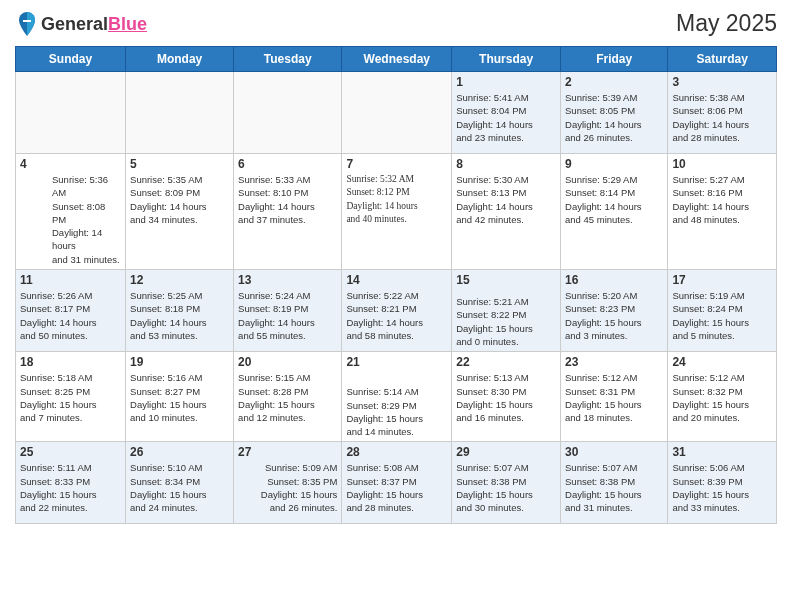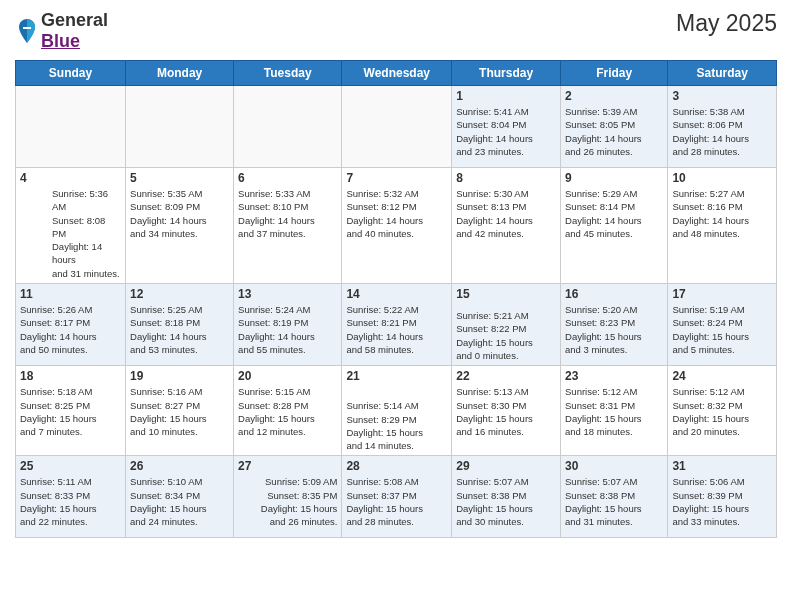--- a/index.html
+++ b/index.html
@@ -10,7 +10,7 @@
     .header { display: flex; justify-content: space-between; align-items: flex-start; margin-bottom: 8px; }
     
     .logo { display: flex; align-items: center; }
-    .logo-text { display: flex; flex-direction: column; }
+    .logo-text { display: flex; }
     .logo-general { font-size: 18px; font-weight: bold; color: #333; }
     .logo-blue { font-size: 18px; font-weight: bold; color: #701a75; text-decoration: underline; }
     .logo-icon { width: 24px; height: 28px; margin-right: 2px; }

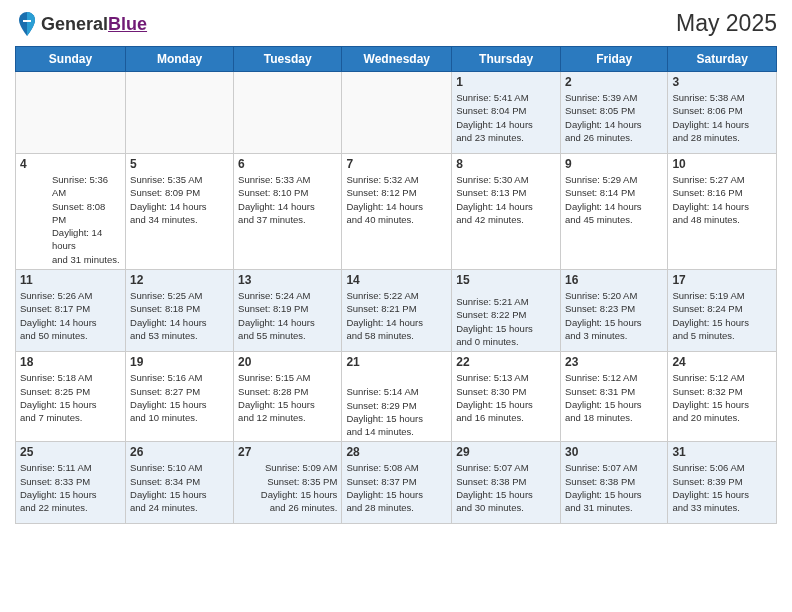--- a/index.html
+++ b/index.html
@@ -12,7 +12,7 @@
     .logo { display: flex; align-items: center; }
     .logo-text { display: flex; }
     .logo-general { font-size: 18px; font-weight: bold; color: #333; }
-    .logo-blue { font-size: 18px; font-weight: bold; color: #701a75; text-decoration: underline; }
+    .logo-blue { font-size: 18px; font-weight: bold; color: #ec4899; text-decoration: underline; }
     .logo-icon { width: 24px; height: 28px; margin-right: 2px; }
     
     .title-block { text-align: right; }

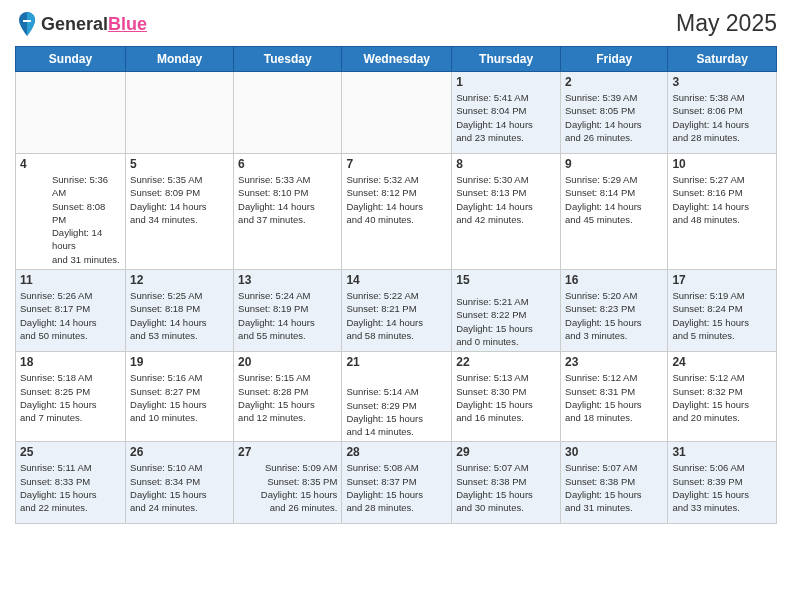--- a/index.html
+++ b/index.html
@@ -135,7 +135,7 @@
           </td>
           <td>
             <div class="day-num">7</div>
-            <div class="day-info" style="white-space: pre-line;">Sunrise: 5:32 AM
+            <div class="day-info" style="white-space: pre-line; font-family: Liberation Serif, serif;">Sunrise: 5:32 AM
 Sunset: 8:12 PM
 Daylight: 14 hours
 and 40 minutes.</div>

